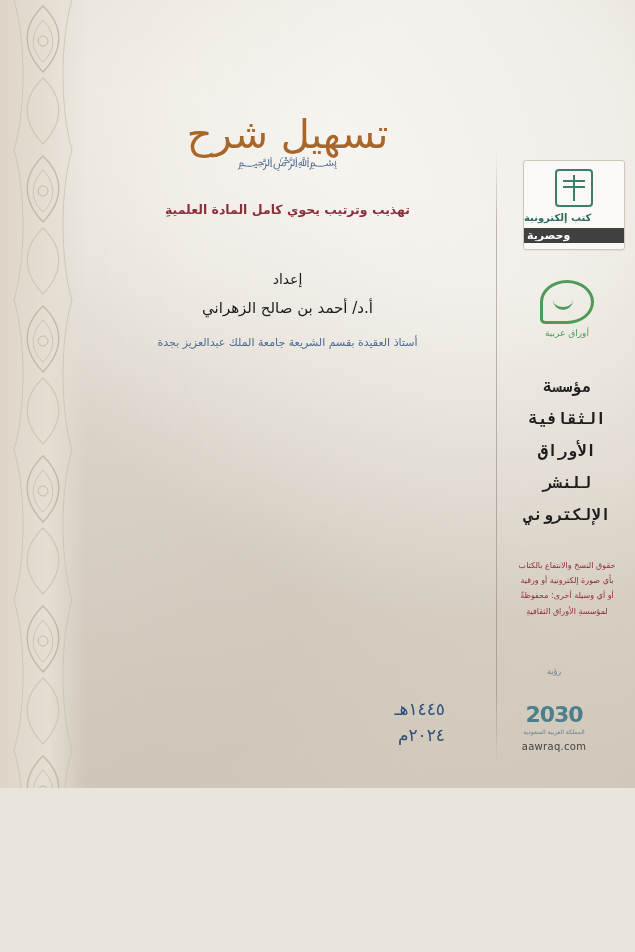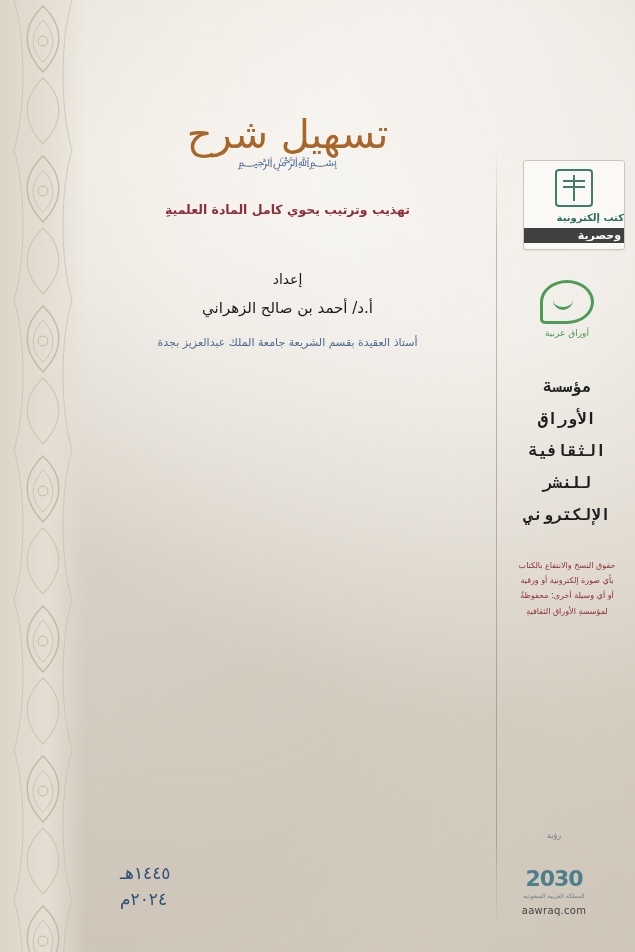--- a/index.html
+++ b/index.html
@@ -11,7 +11,7 @@
   }
   .page{
     position:relative;
-    width:635px;height:952px;
+    width:635px;height:788px;
     background:
       radial-gradient(ellipse at 30% 35%, #f3efe8 0%, #e8e2d8 45%, #ded7cb 75%, #d2cabd 100%);
     overflow:hidden;

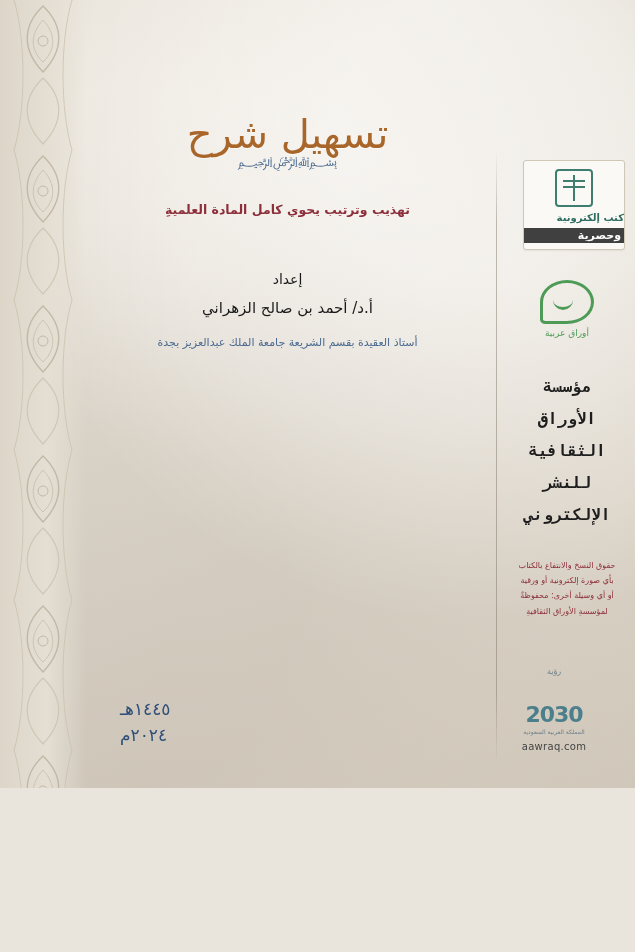--- a/index.html
+++ b/index.html
@@ -49,7 +49,7 @@
     background:#fbf9f5;
     border-radius:3px;
     padding:8px 0 6px;
-    text-align:right;
+    text-align:left;
     box-shadow:0 1px 2px rgba(0,0,0,.06);
     margin-left:14px;
   }

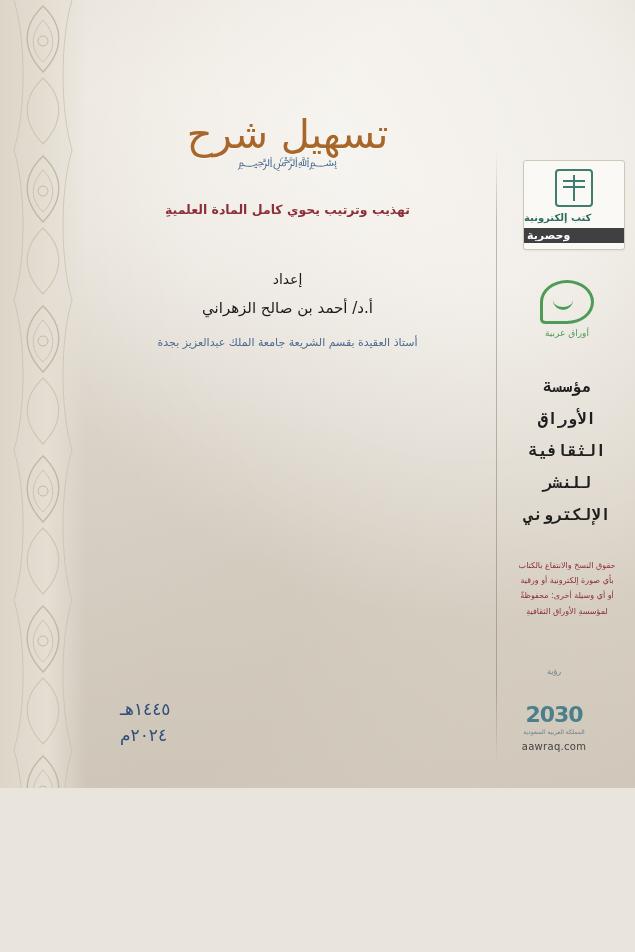--- a/index.html
+++ b/index.html
@@ -238,8 +238,8 @@
 
     <div class="pub">
       <div>مؤسسة</div>
+      <div>الثقافية</div>
       <div>الأوراق</div>
-      <div>الثقافية</div>
       <div>للنشر</div>
       <div>الإلكتروني</div>
     </div>

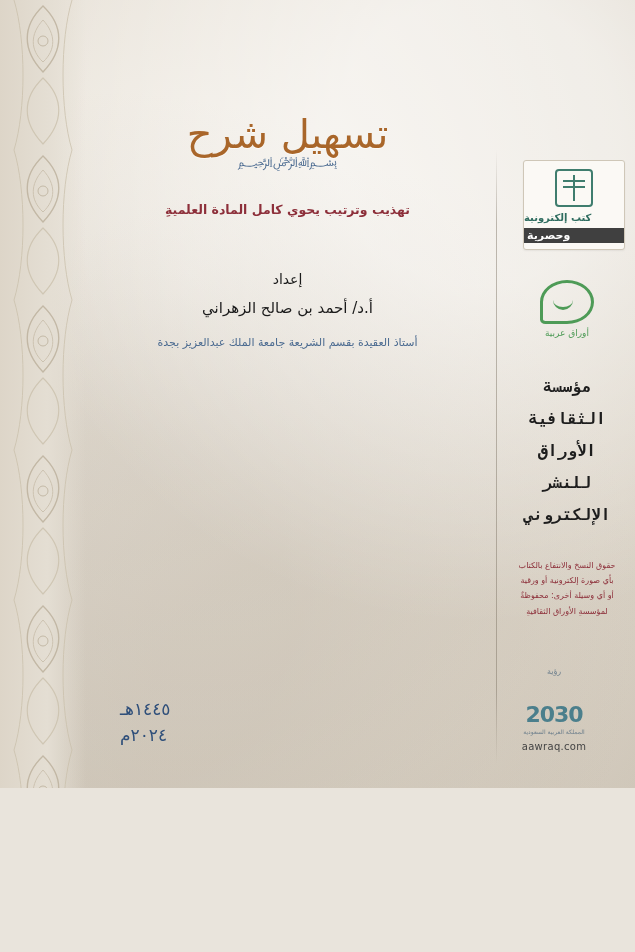--- a/index.html
+++ b/index.html
@@ -173,7 +173,7 @@
   .years{
     position:absolute;
     left:120px;right:190px;bottom:40px;
-    text-align:left;
+    text-align:right;
     color:#2f4f7a;
     font-size:17px;
     line-height:1.5;

